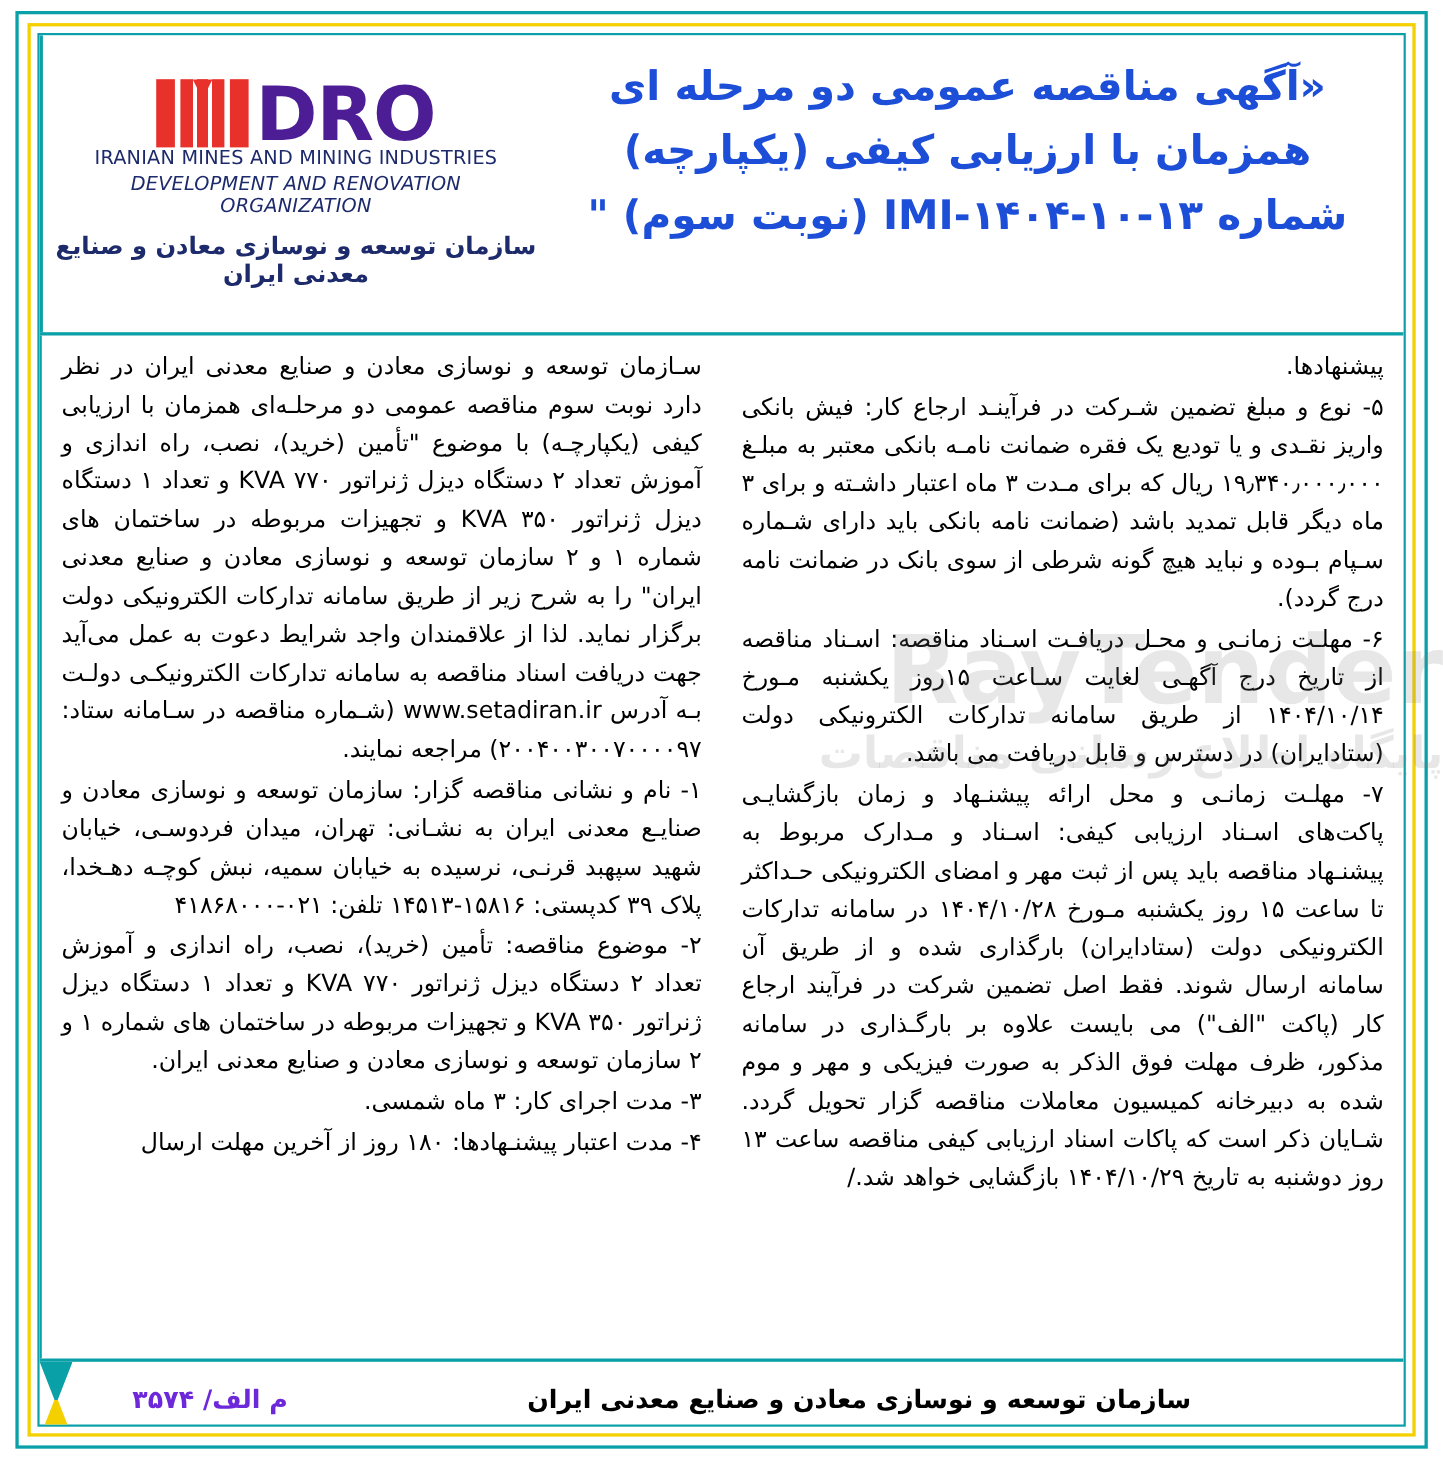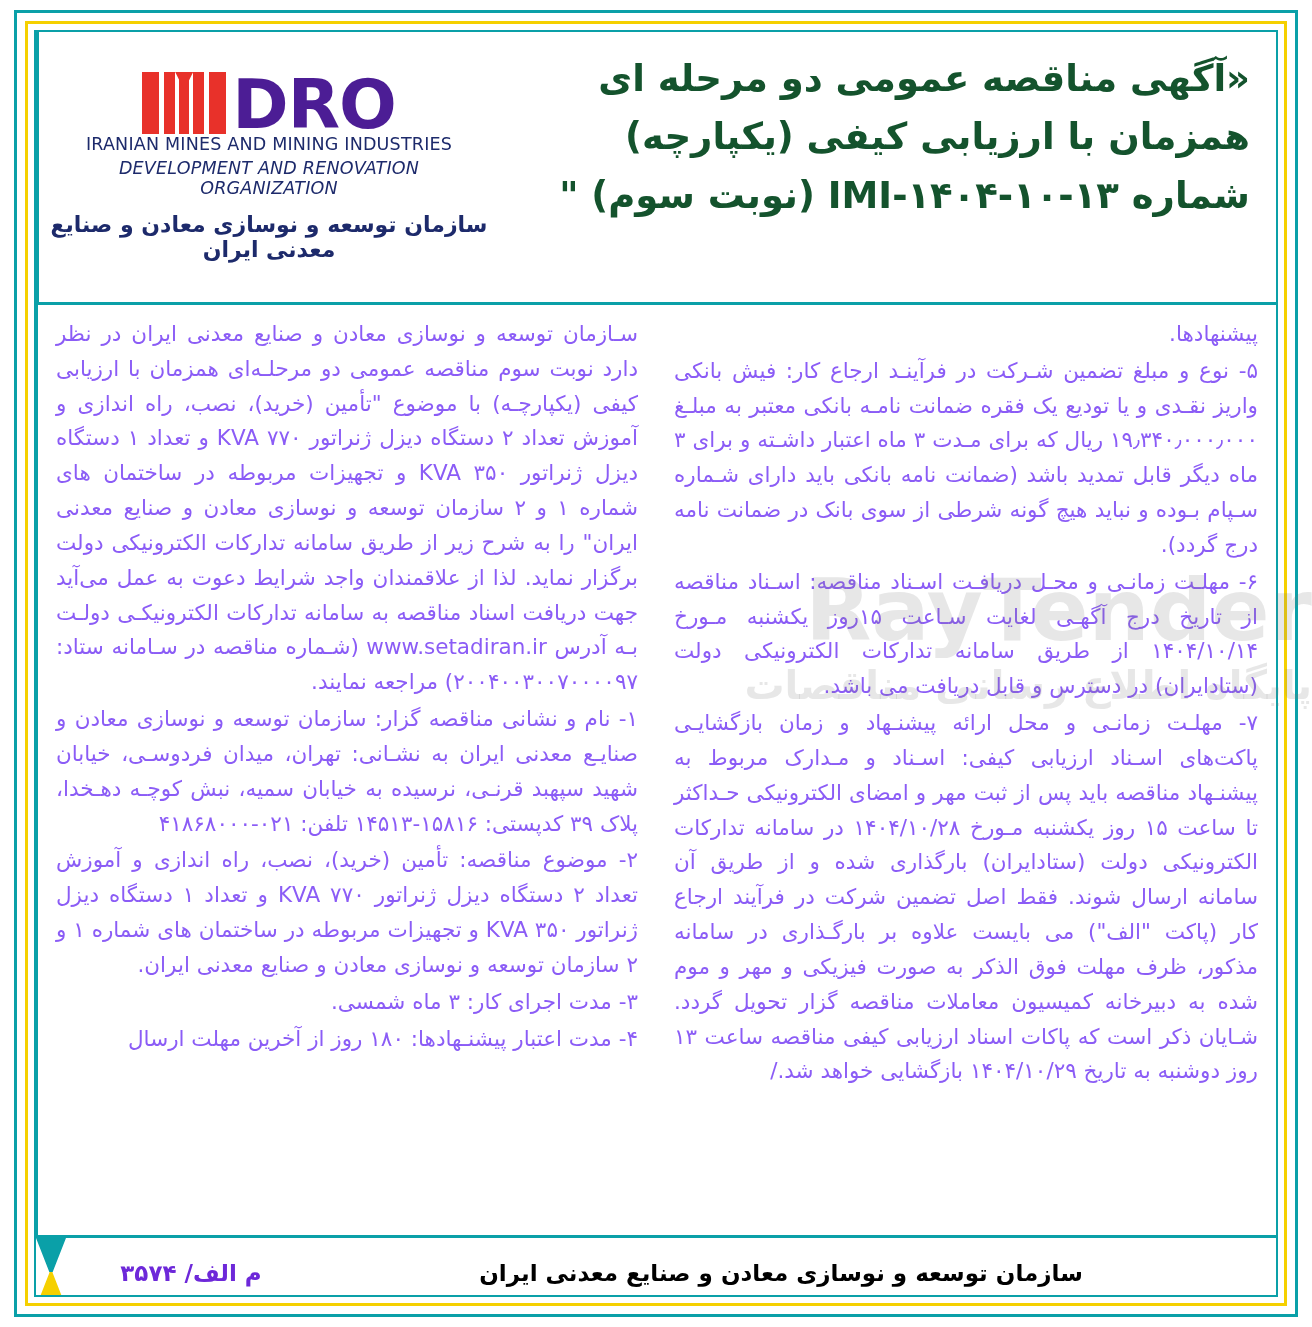--- a/index.html
+++ b/index.html
@@ -68,8 +68,8 @@
     font-weight: bold;
     font-size: 37px;
     line-height: 1.58;
-    color: #14532d;
-    text-align: right;
+    color: #1d4ed8;
+    text-align: center;
     white-space: nowrap;
   }
   .header-logo {

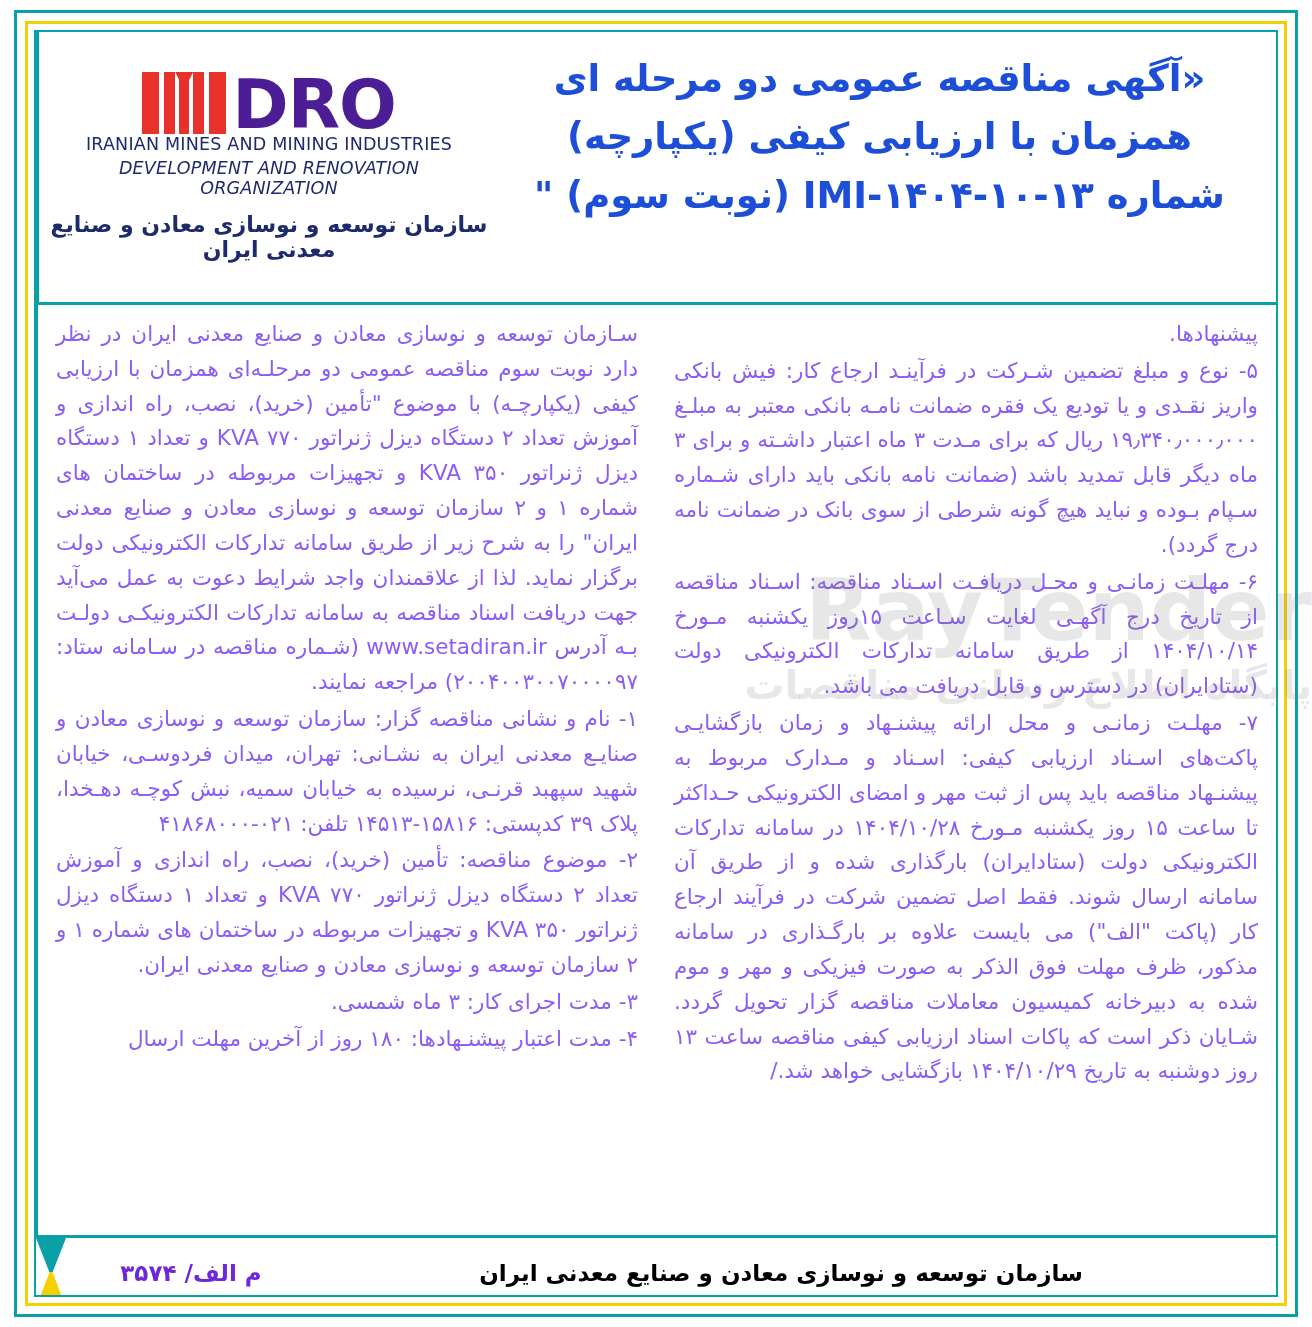--- a/index.html
+++ b/index.html
@@ -160,7 +160,7 @@
     text-align: justify;
     font-size: 21.5px;
     line-height: 1.62;
-    color: #8b5cf6;
+    color: #000000;
   }
   .col-right {
     width: 50%;

